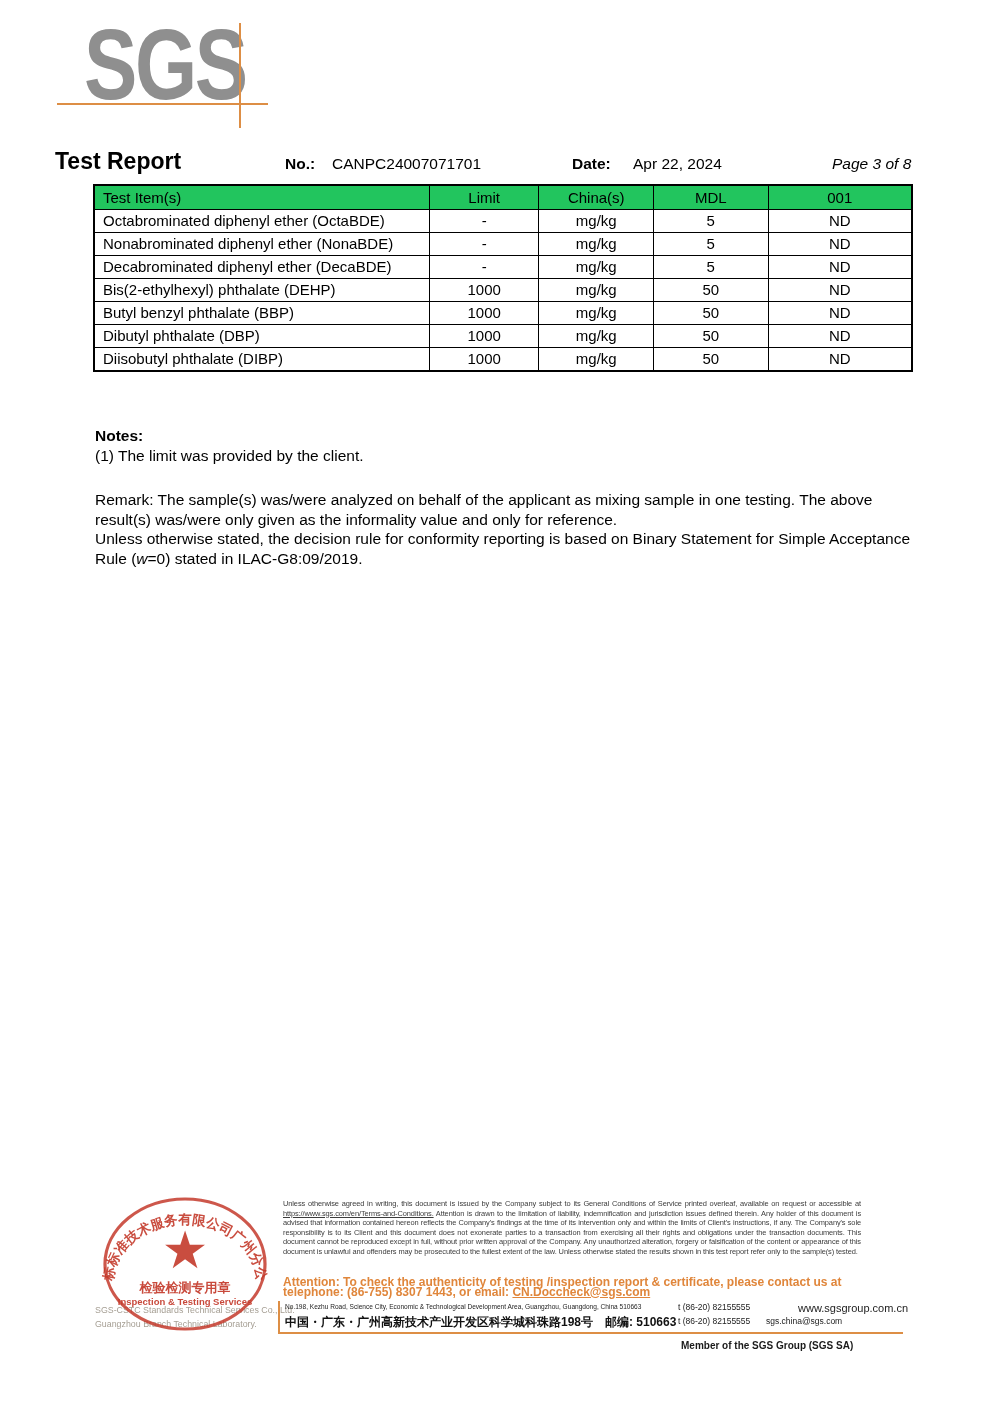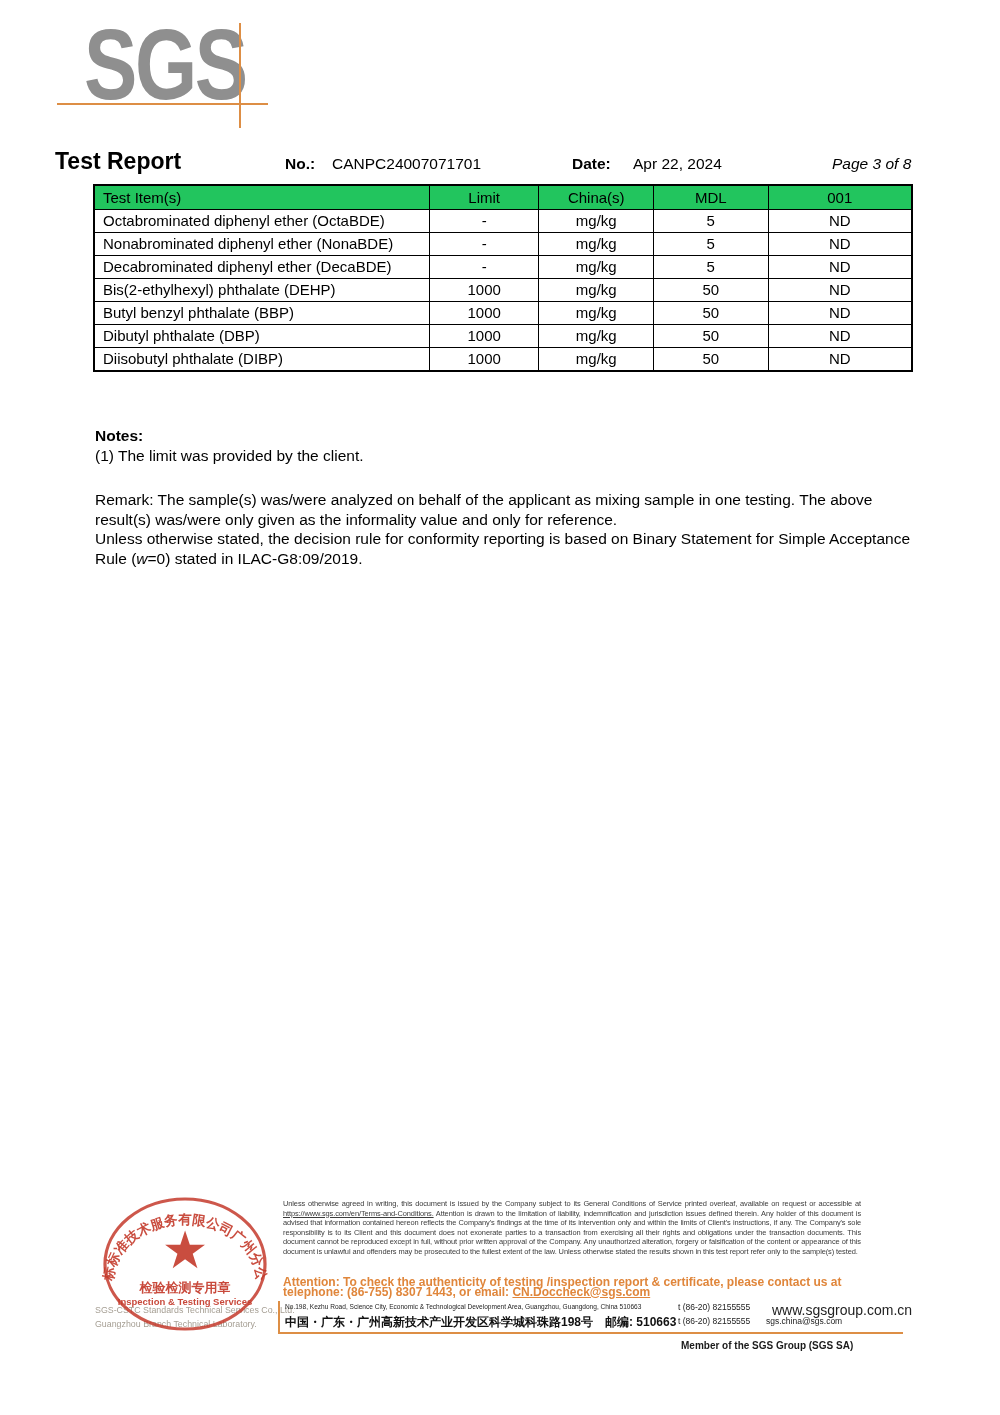--- a/index.html
+++ b/index.html
@@ -54,7 +54,7 @@
            transform:scaleX(0.82);transform-origin:left top;}
   .addr-cn{position:absolute;left:285px;top:1314px;font-size:12px;font-weight:bold;white-space:nowrap;color:#111;}
   .tel1{position:absolute;left:678px;top:1302px;font-size:8.5px;color:#222;}
-  .web1{position:absolute;left:772px;top:1302px;font-size:14px;color:#222;}
+  .web1{position:absolute;left:798px;top:1302px;font-size:11px;color:#222;}
   .tel2{position:absolute;left:678px;top:1316px;font-size:8.5px;color:#222;}
   .web2{position:absolute;left:766px;top:1316px;font-size:8.5px;color:#222;}
   .member{position:absolute;left:673px;top:1340px;font-size:10px;font-weight:bold;color:#1a1a1a;margin-left:8px;}

